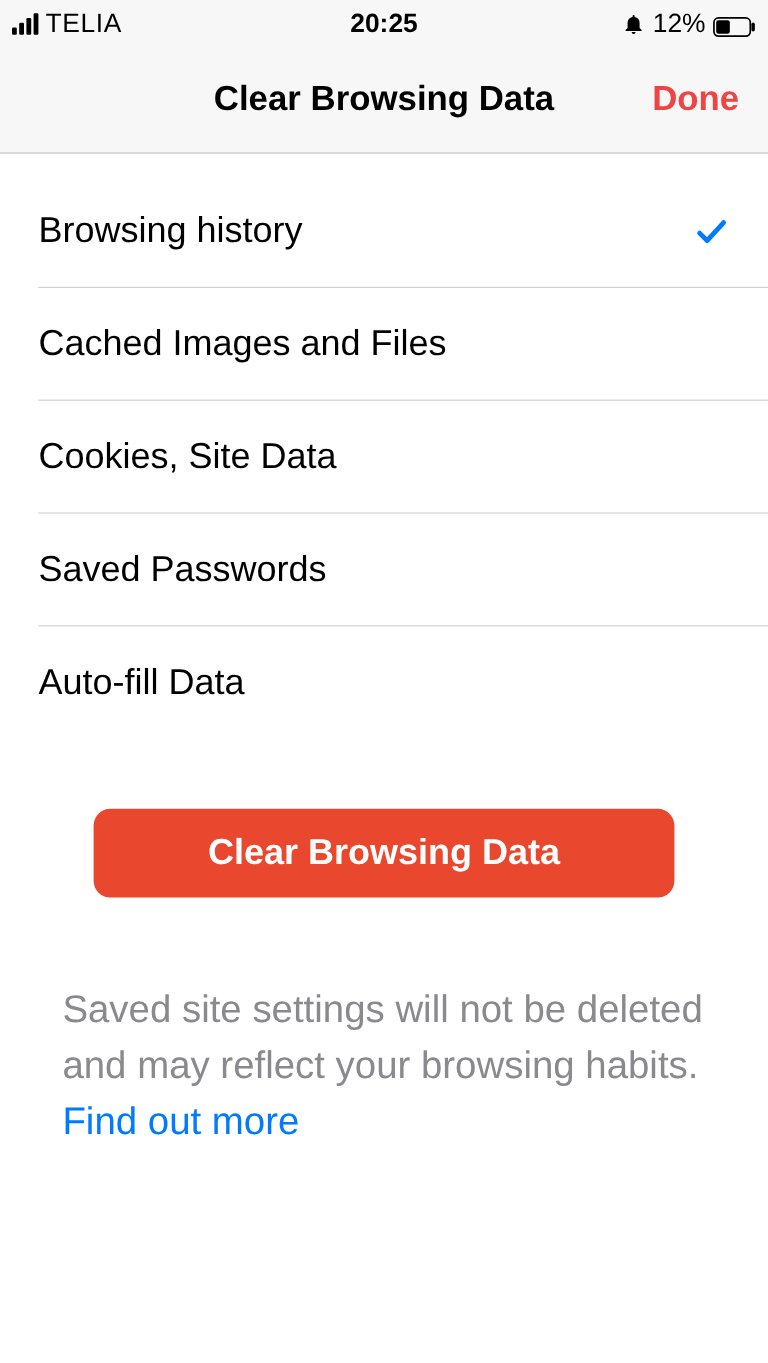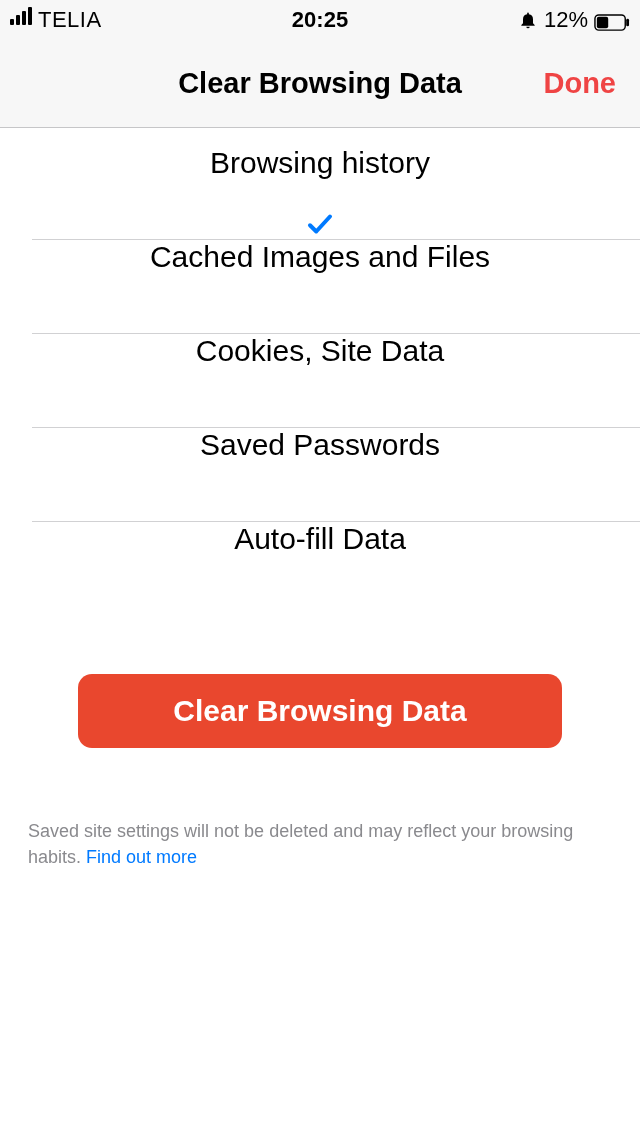--- a/index.html
+++ b/index.html
@@ -28,6 +28,7 @@
     }
     .status-left {
       display: flex;
+      align-items: center;
       gap: 6px;
     }
     .signal-bars {

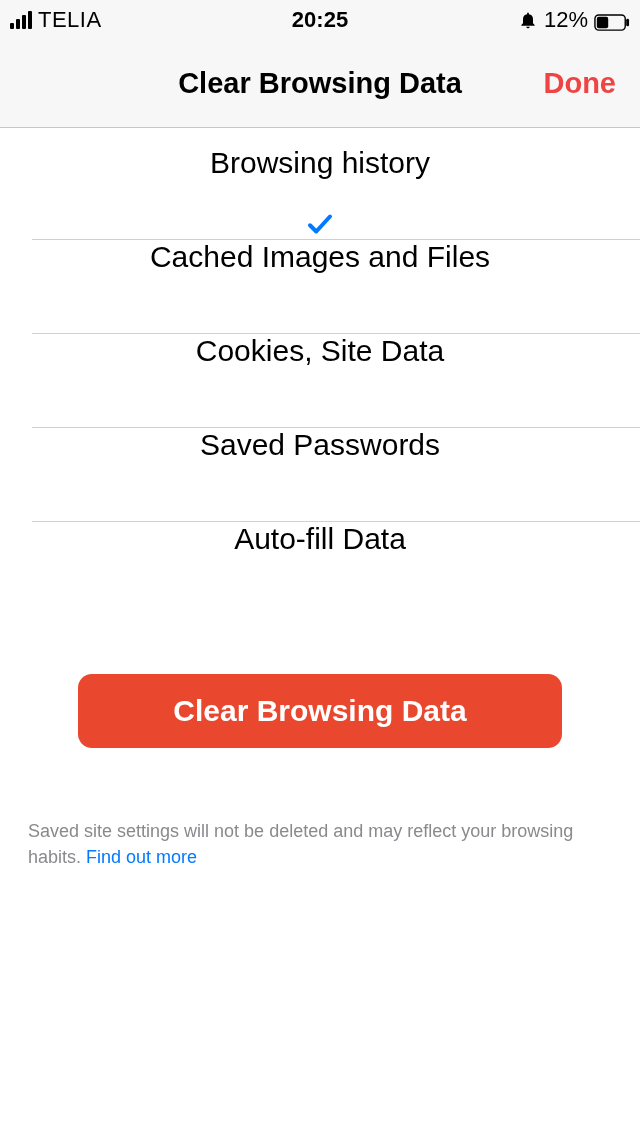--- a/index.html
+++ b/index.html
@@ -111,7 +111,6 @@
       justify-content: space-between;
       padding-right: 32px;
       border-bottom: 1px solid #d1d1d3;
-      flex-direction: column;
     }
     .row:last-child {
       border-bottom: none;

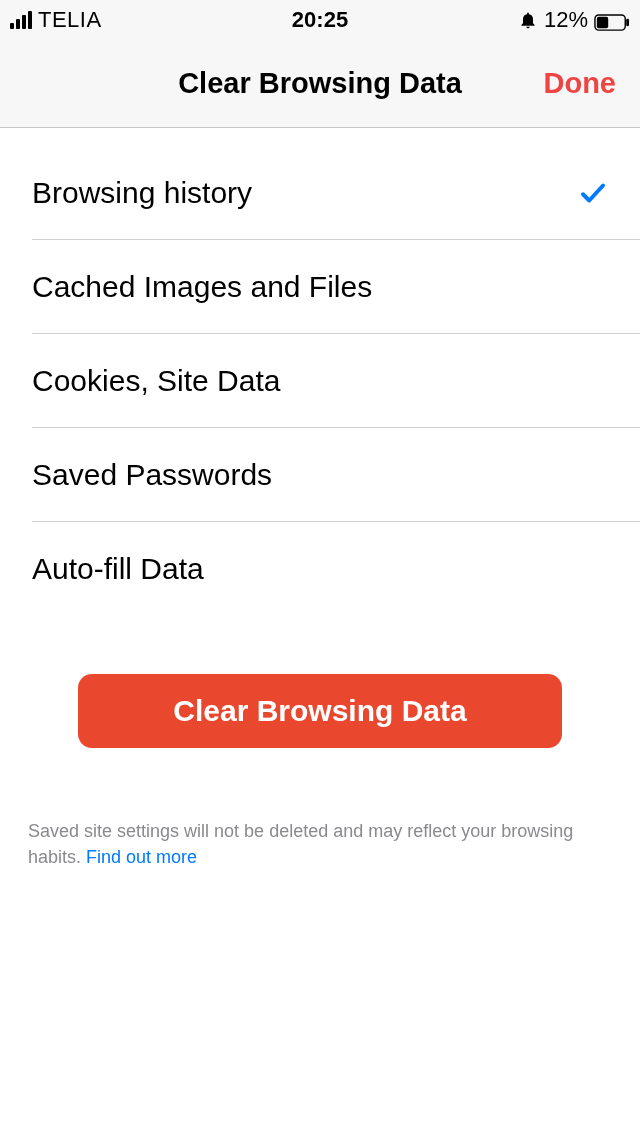--- a/index.html
+++ b/index.html
@@ -139,8 +139,8 @@
       cursor: pointer;
     }
     .footnote {
-      padding: 70px 32px 0 28px;
-      font-size: 18px;
+      padding: 70px 32px 0 52px;
+      font-size: 32px;
       line-height: 1.45;
       color: #8a8a8e;
     }

